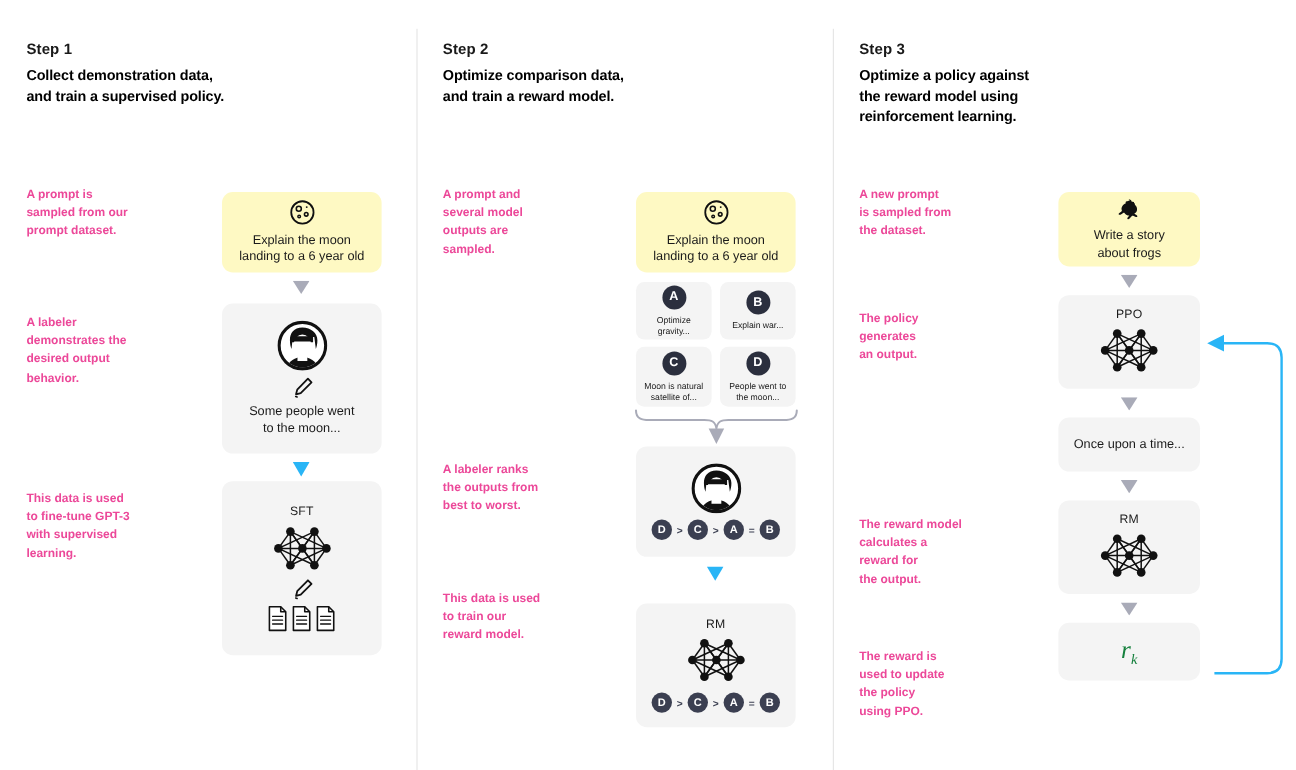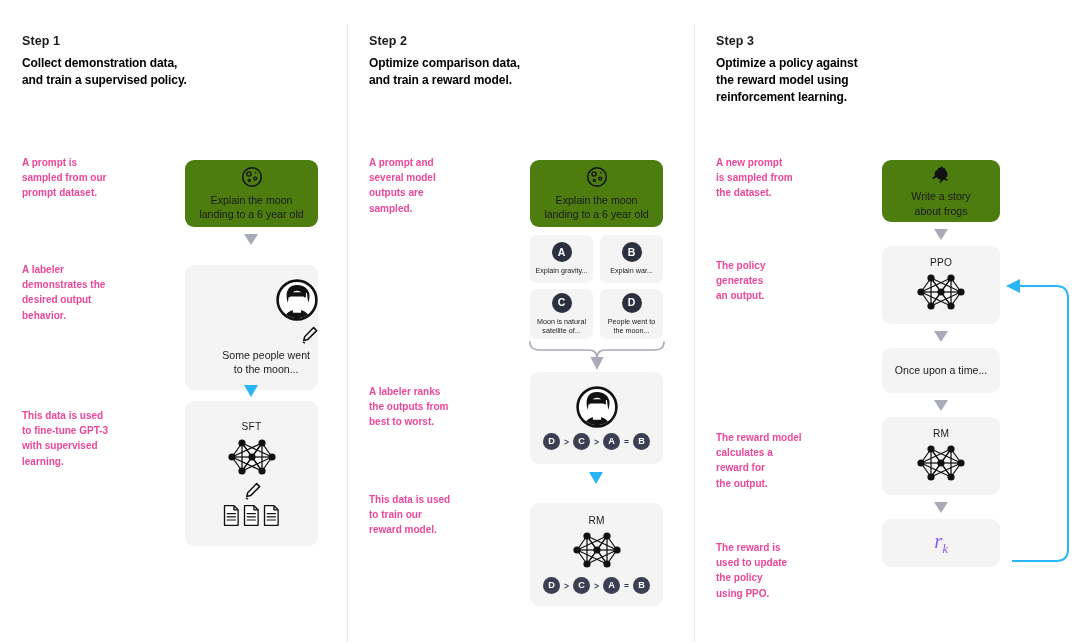--- a/index.html
+++ b/index.html
@@ -46,7 +46,7 @@
     box-sizing:border-box;
     display:flex;flex-direction:column;align-items:center;justify-content:center;
   }
-  .box.blue{background:#4d7c0f;}
+  .box.blue{background:#fef9c3;}
   .box-text{
     font-size:10.6px;line-height:1.35;text-align:center;color:#1a1a1a;
     padding:0 8px;

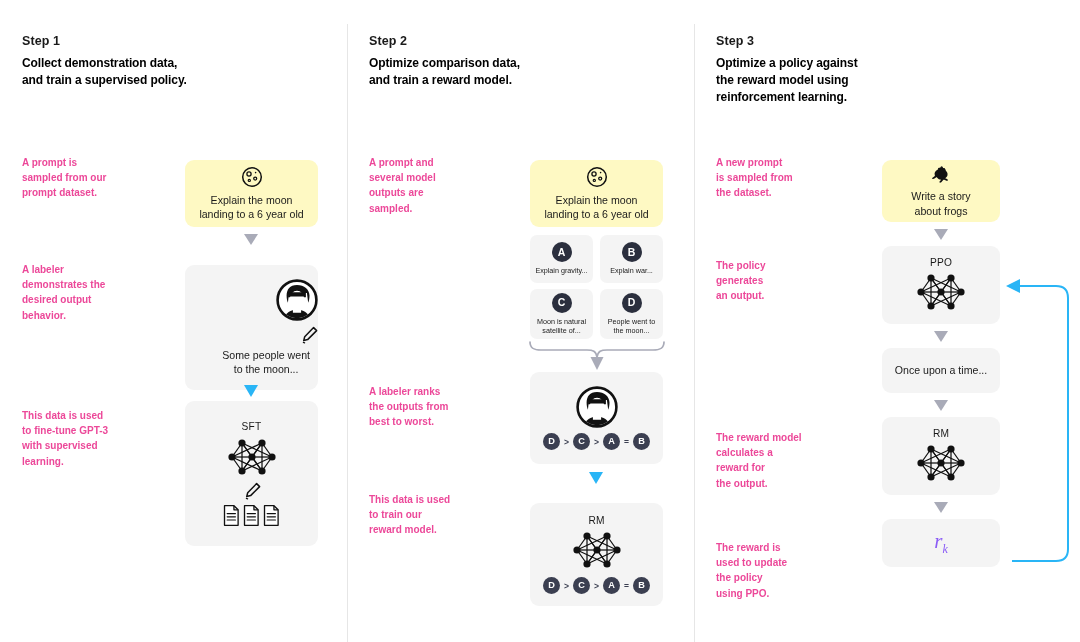--- a/index.html
+++ b/index.html
@@ -274,7 +274,7 @@
 
     <div class="mini-box" style="left:183px;top:235px;width:63px;height:48px;">
       <div class="letter-badge">A</div>
-      <div class="mini-text" style="white-space:pre-line">Explain gravity...</div>
+      <div class="mini-text" style="white-space:pre-line">Optimize gravity...</div>
     </div>
     <div class="mini-box" style="left:253px;top:235px;width:63px;height:48px;">
       <div class="letter-badge">B</div>

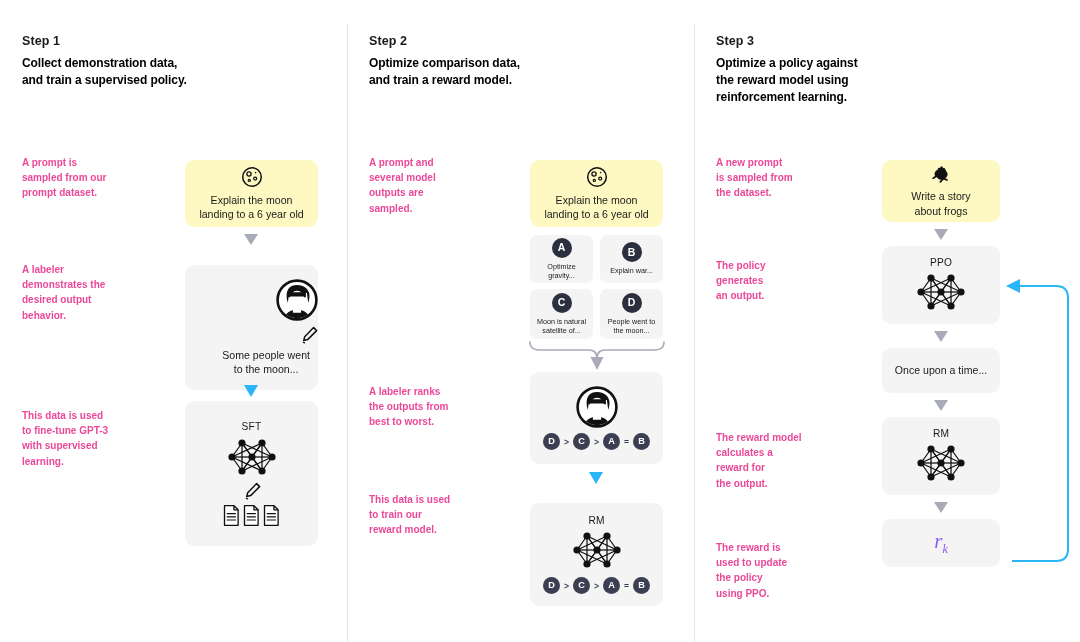--- a/index.html
+++ b/index.html
@@ -210,7 +210,7 @@
         <use href="#tri"></use>
       </svg>
 
-    <div class="box" style="left:185px;top:265px;width:133px;height:125px;align-items:flex-end;">
+    <div class="box" style="left:185px;top:253px;width:133px;height:125px;">
       <svg width="42" height="42" viewBox="0 0 42 42">
           <use href="#avatar"></use>
         </svg>

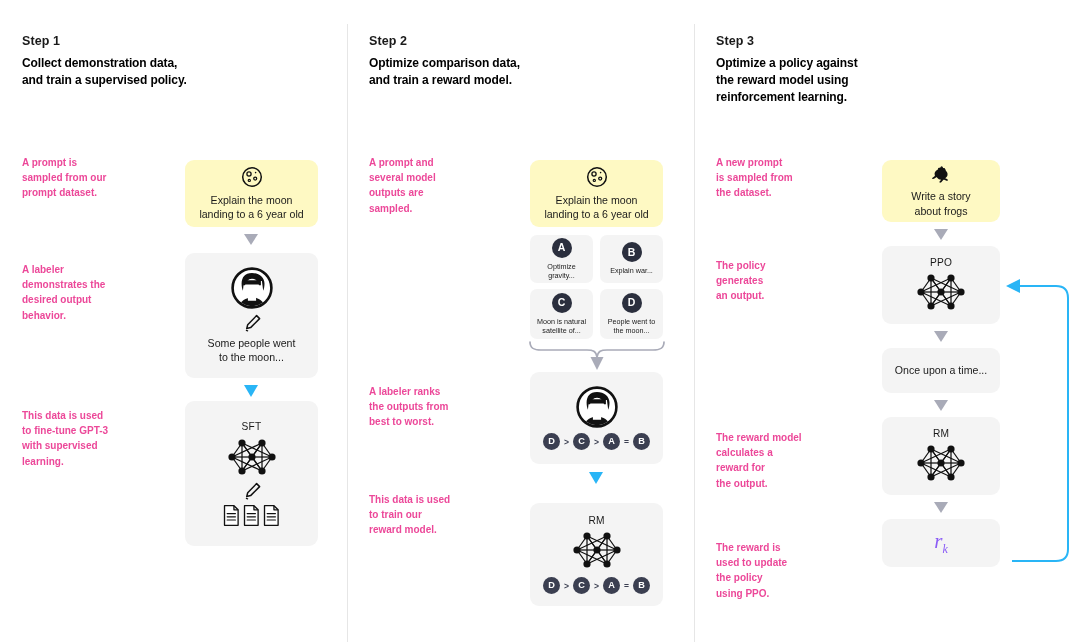--- a/index.html
+++ b/index.html
@@ -81,7 +81,7 @@
 
   .rk{
     font-family:"Liberation Serif","DejaVu Serif",serif;
-    font-style:italic;font-size:21px;color:#8b5cf6;
+    font-style:italic;font-size:21px;color:#15803d;
   }
   .rk sub{font-size:12px;font-style:italic;}
 

